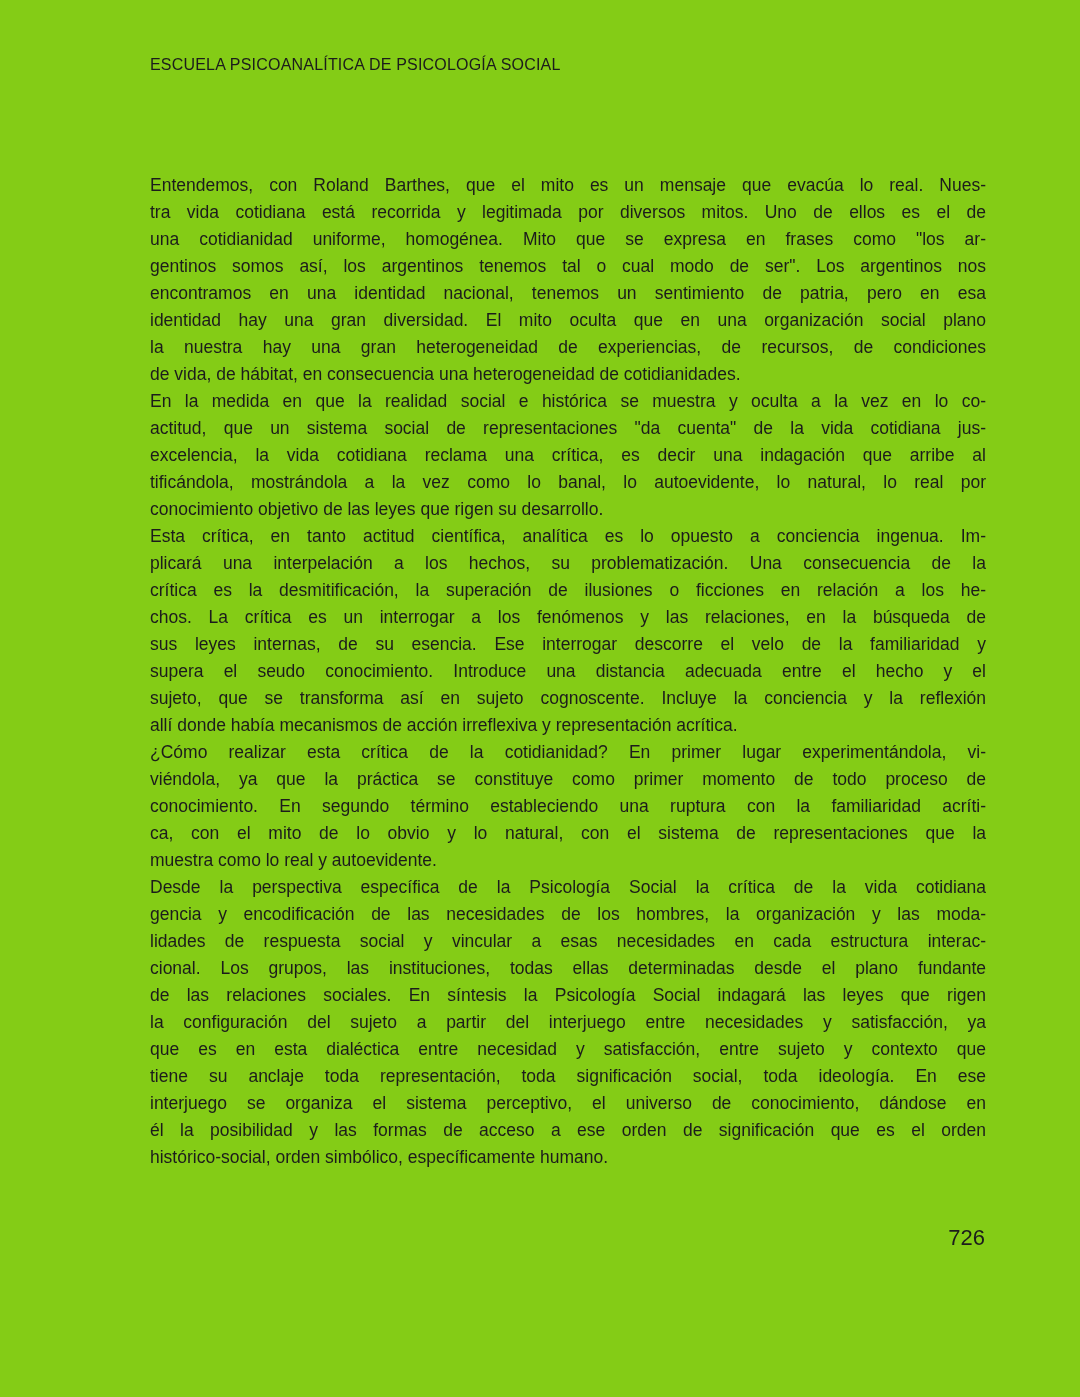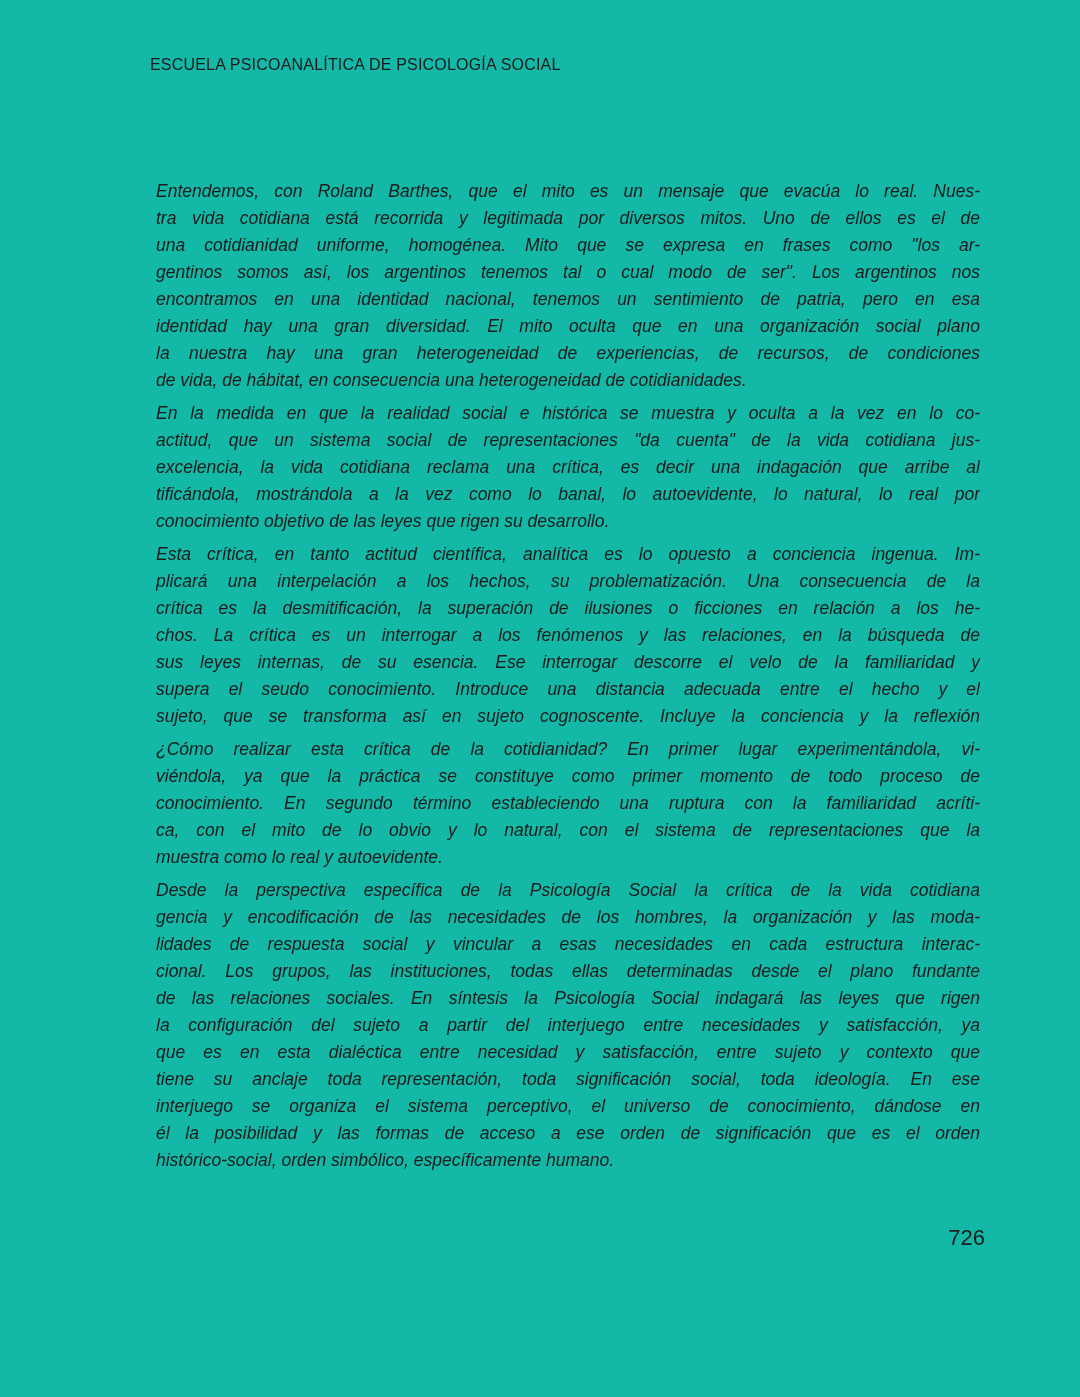--- a/index.html
+++ b/index.html
@@ -11,7 +11,7 @@
     position: relative;
     width: 1080px;
     height: 1397px;
-    background: #14b8a6;
+    background: #84cc16;
     font-family: "Liberation Sans", sans-serif;
     color: #1c1c1c;
     overflow: hidden;

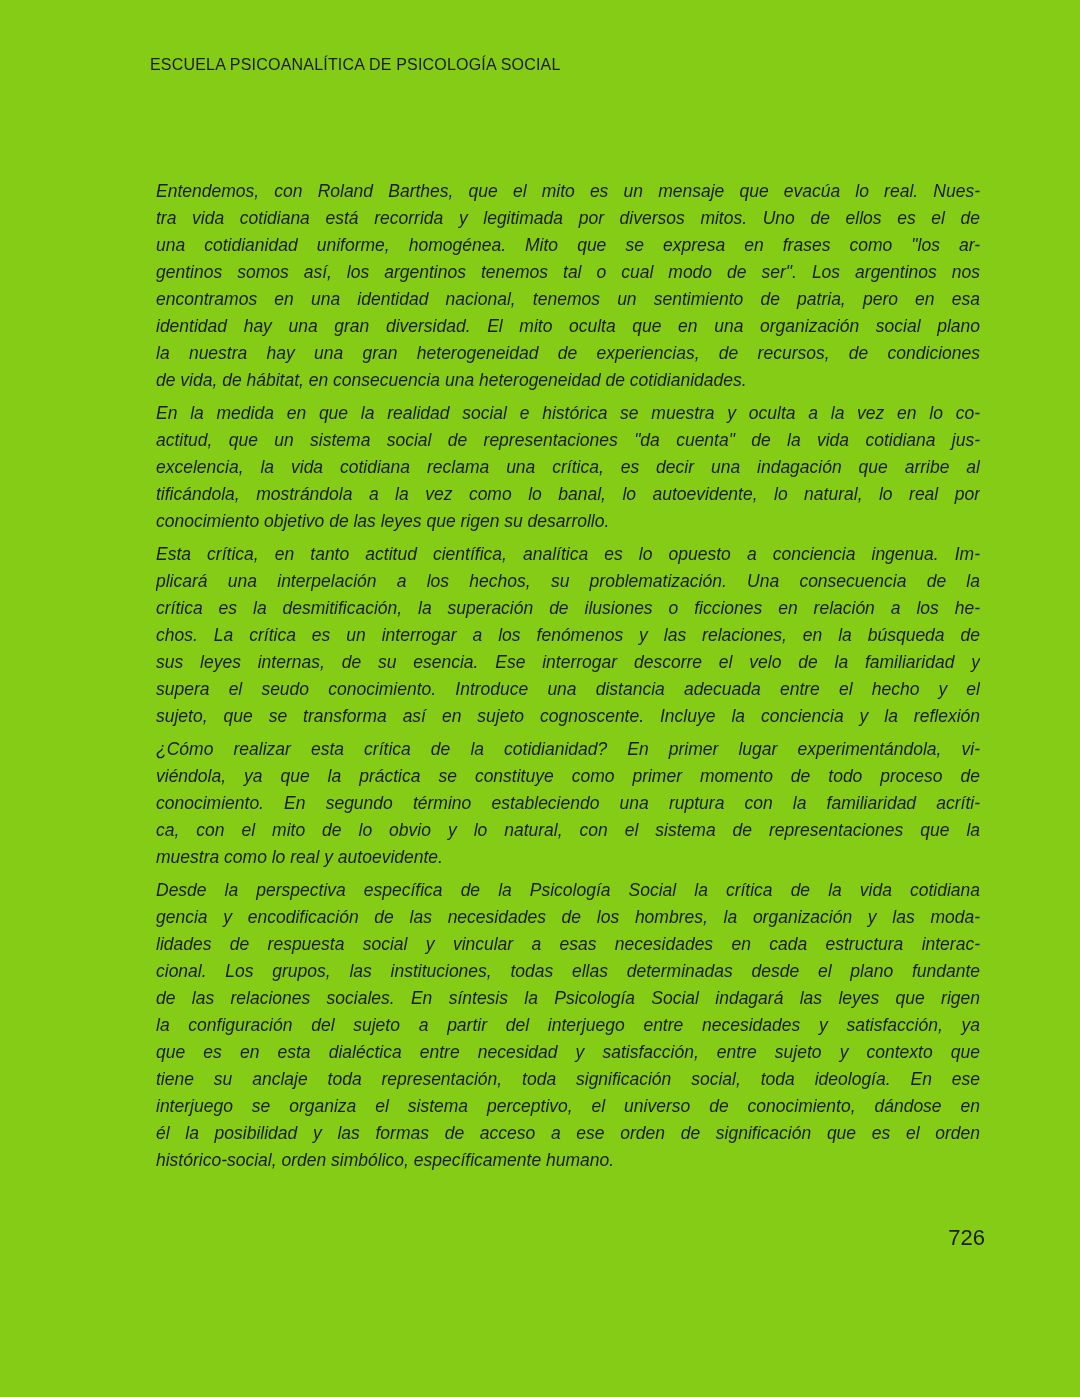--- a/index.html
+++ b/index.html
@@ -32,9 +32,8 @@
     width: 836px;
   }
   .paragraph {
-    margin: 6px;
+    margin: 0;
     padding: 0;
-    font-style: italic;
   }
   .line {
     height: 27px;

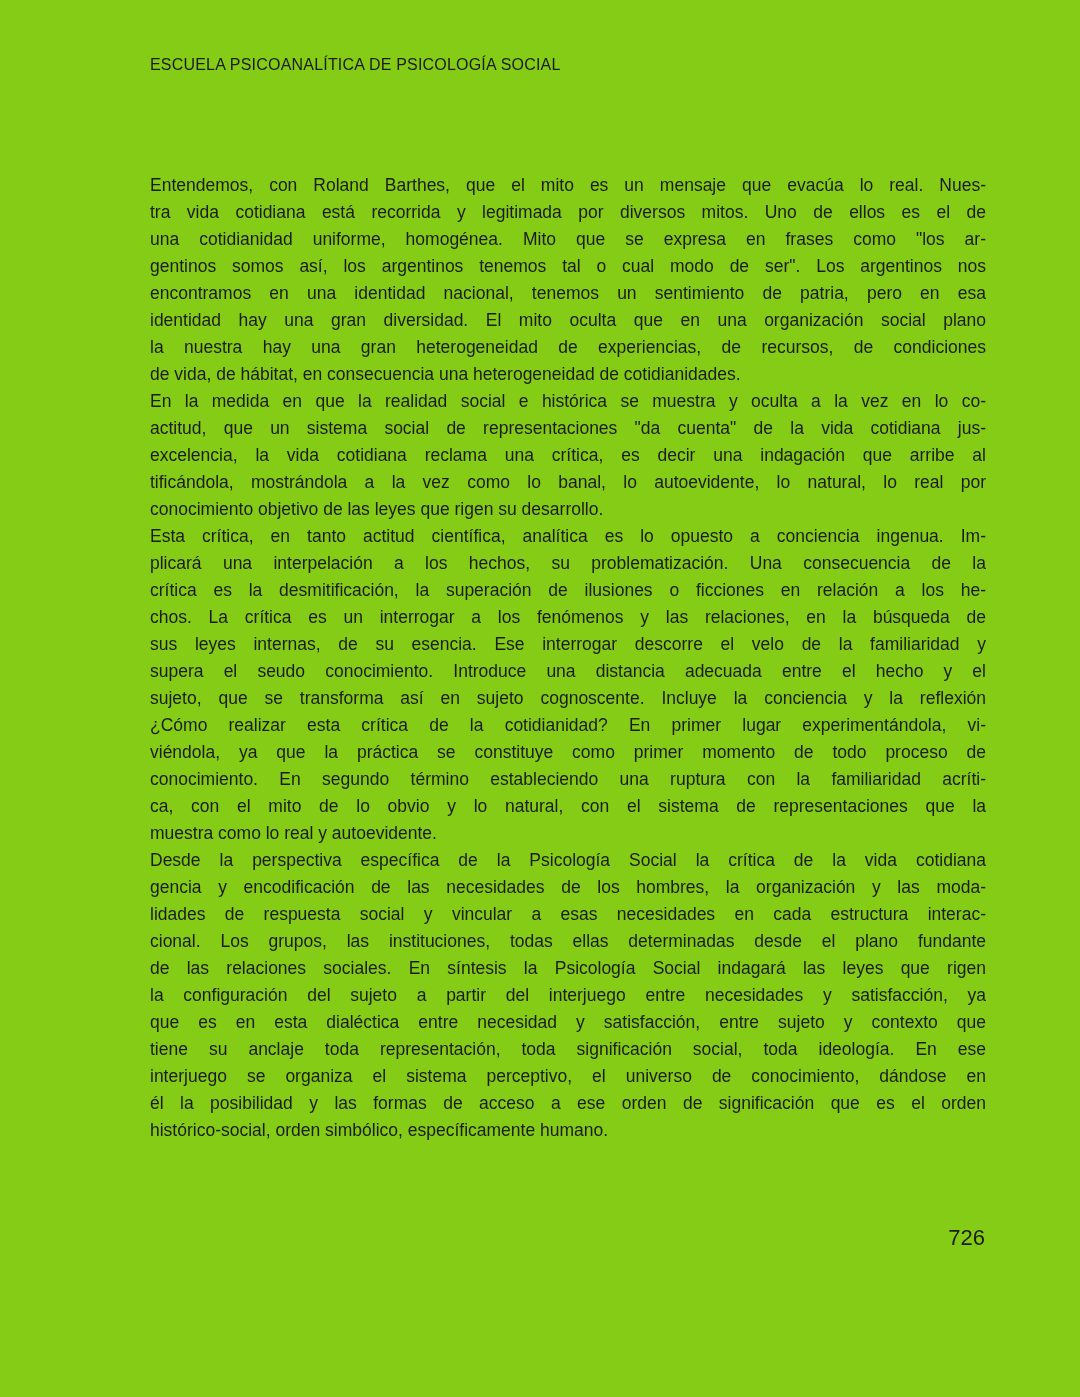--- a/index.html
+++ b/index.html
@@ -88,6 +88,7 @@
         <div class="line">sus leyes internas, de su esencia. Ese interrogar descorre el velo de la familiaridad y</div>
         <div class="line">supera el seudo conocimiento. Introduce una distancia adecuada entre el hecho y el</div>
         <div class="line">sujeto, que se transforma así en sujeto cognoscente. Incluye la  conciencia y la reflexión</div>
+        <div class="line last">allí donde había mecanismos de acción irreflexiva y representación acrítica.</div>
       </div>
       <div class="paragraph">
         <div class="line">¿Cómo realizar esta crítica de la cotidianidad? En primer lugar experimentándola, vi-</div>

